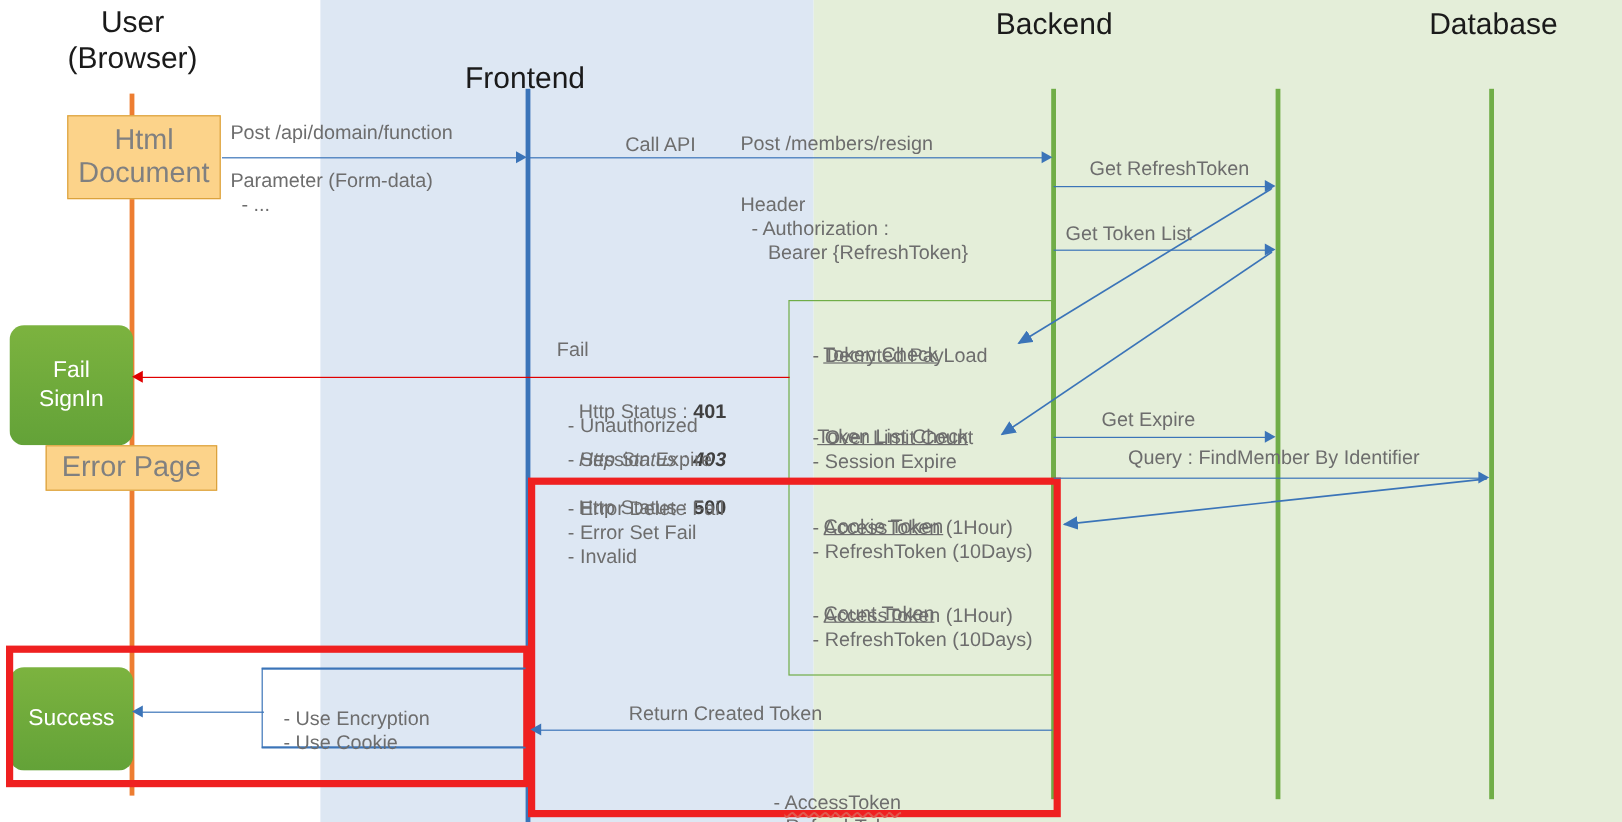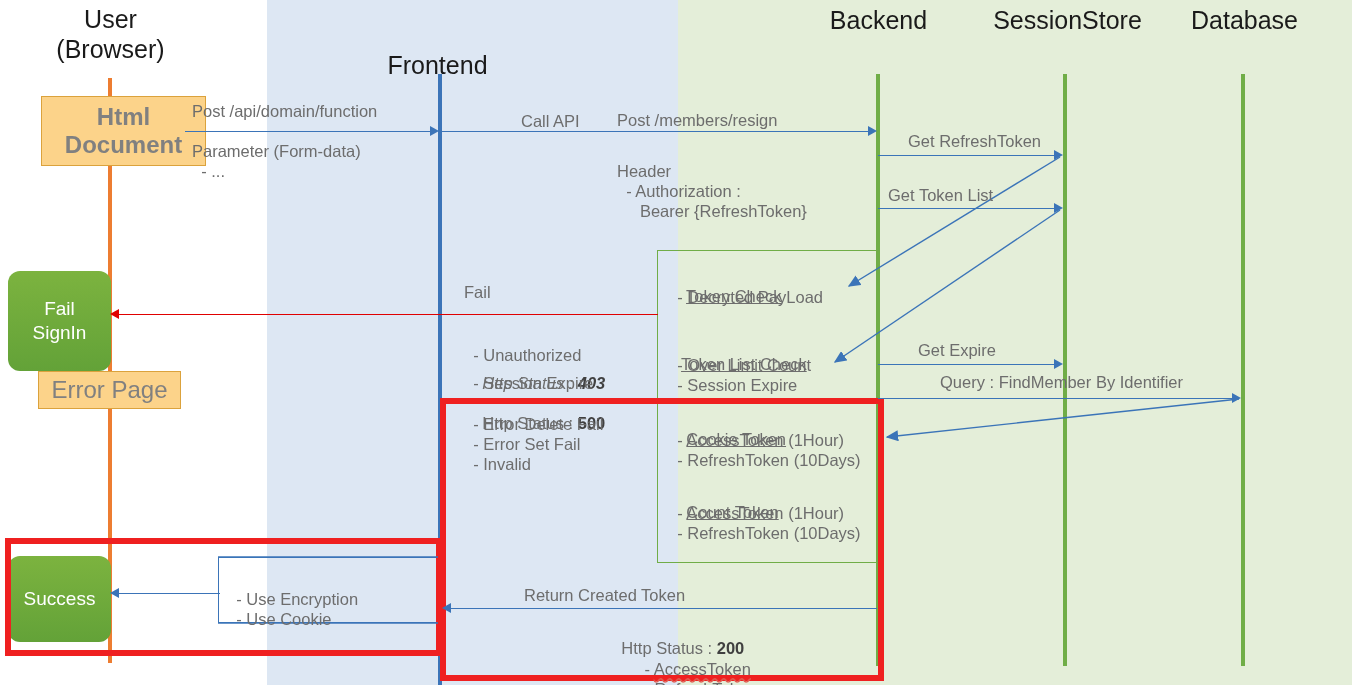--- a/index.html
+++ b/index.html
@@ -44,7 +44,6 @@
 (Browser)</div>
   <div class="actor" style="left:345px;top:18px;width:185px;margin-top:32px;">Frontend</div>
   <div class="actor" style="left:786px;top:5px;width:185px;text-align:center;">Backend</div>
-  <div class="actor" style="left:975px;top:5px;width:185px;">SessionStore</div>
   <div class="actor" style="left:1152px;top:5px;width:185px;">Database</div>
 
   <div class="lifeline ll-user" style="left:108px;top:78px;height:585px;"></div>

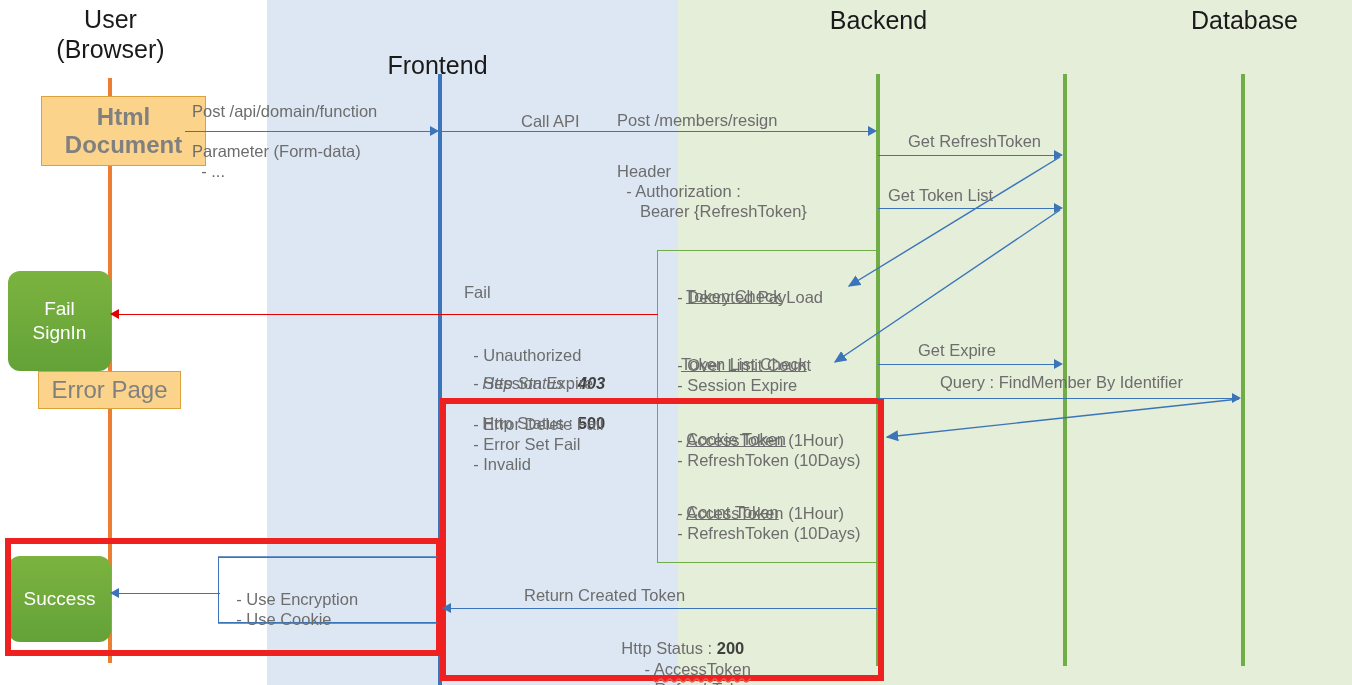--- a/index.html
+++ b/index.html
@@ -52,7 +52,7 @@
   <div class="lifeline ll-green" style="left:1063px;top:74px;height:592px;"></div>
   <div class="lifeline ll-green" style="left:1241px;top:74px;height:592px;"></div>
 
-  <div class="nodebox box-yellow" style="left:41px;top:96px;width:165px;height:70px;white-space:pre-line;font-weight:bold;">Html
+  <div class="nodebox box-yellow" style="left:56px;top:96px;width:128px;height:70px;white-space:pre-line;">Html
 Document</div>
 
   <div class="nodebox box-green" style="left:8px;top:271px;width:103px;height:100px;white-space:pre-line;">Fail

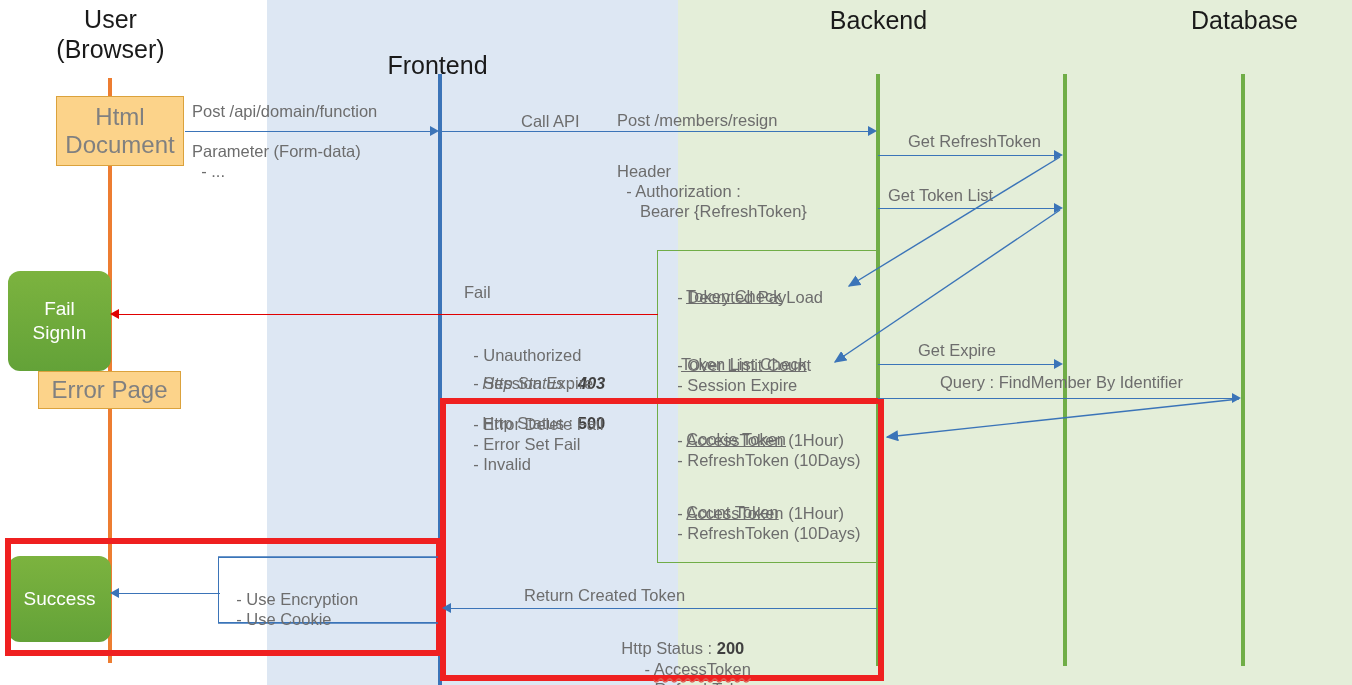--- a/index.html
+++ b/index.html
@@ -128,6 +128,9 @@
   <div class="lbl" style="left:464px;top:282px;">Fail</div>
   <div class="lbl" style="left:524px;top:585px;">Return Created Token</div>
 
+  <div class="lbl" style="left:464px;top:313px;">
+    <span>Http Status : </span><b>401</b>
+  </div>
   <div class="lbl" style="left:464px;top:345px;">  - Unauthorized</div>
 
   <div class="lbl" style="left:464px;top:353px;font-style:italic;">

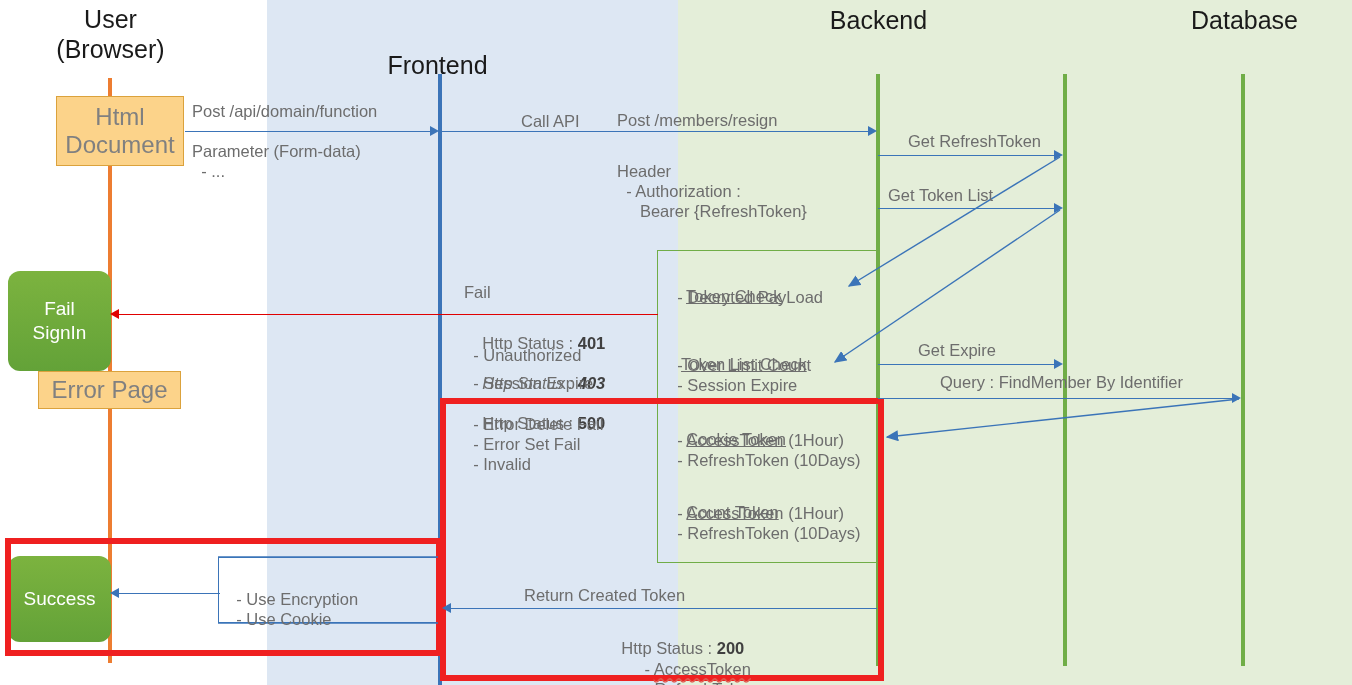--- a/index.html
+++ b/index.html
@@ -145,9 +145,6 @@
   - Error Set Fail
   - Invalid</div>
 
-  <div class="lbl" style="left:603px;top:618px;">
-    <span>Http Status : </span><b>200</b>
-  </div>
   <div class="lbl" style="left:617px;top:639px;">
     <span>  - </span><span class="sq">AccessToken</span>
   </div>

